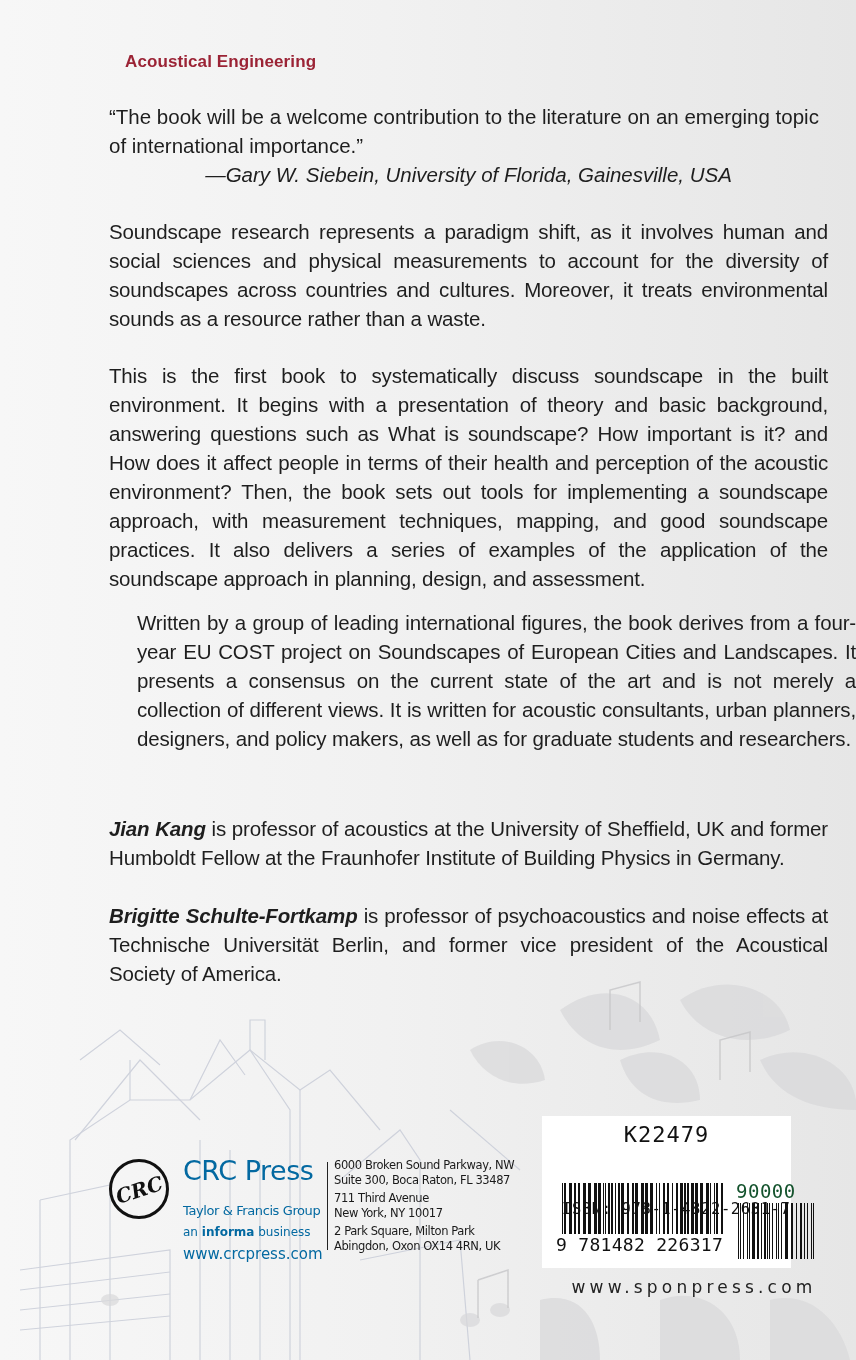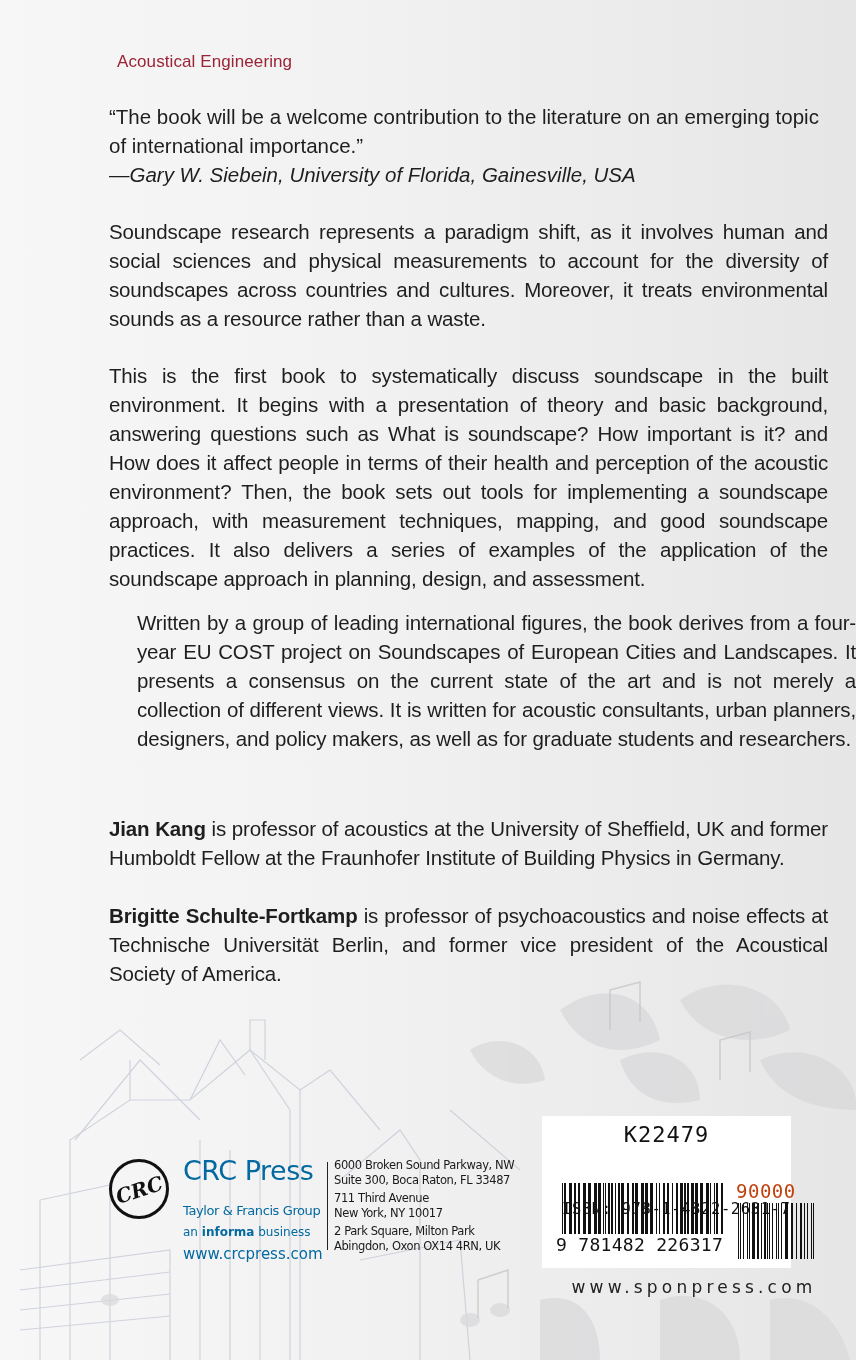--- a/index.html
+++ b/index.html
@@ -33,9 +33,9 @@
     .series {
       position: absolute;
       top: 52px;
-      left: 8px;
+      left: 16px;
       font-size: 17px;
-      font-weight: normal;
+      font-weight: bold;
       color: #9b2335;
       letter-spacing: 0.1px;
     }

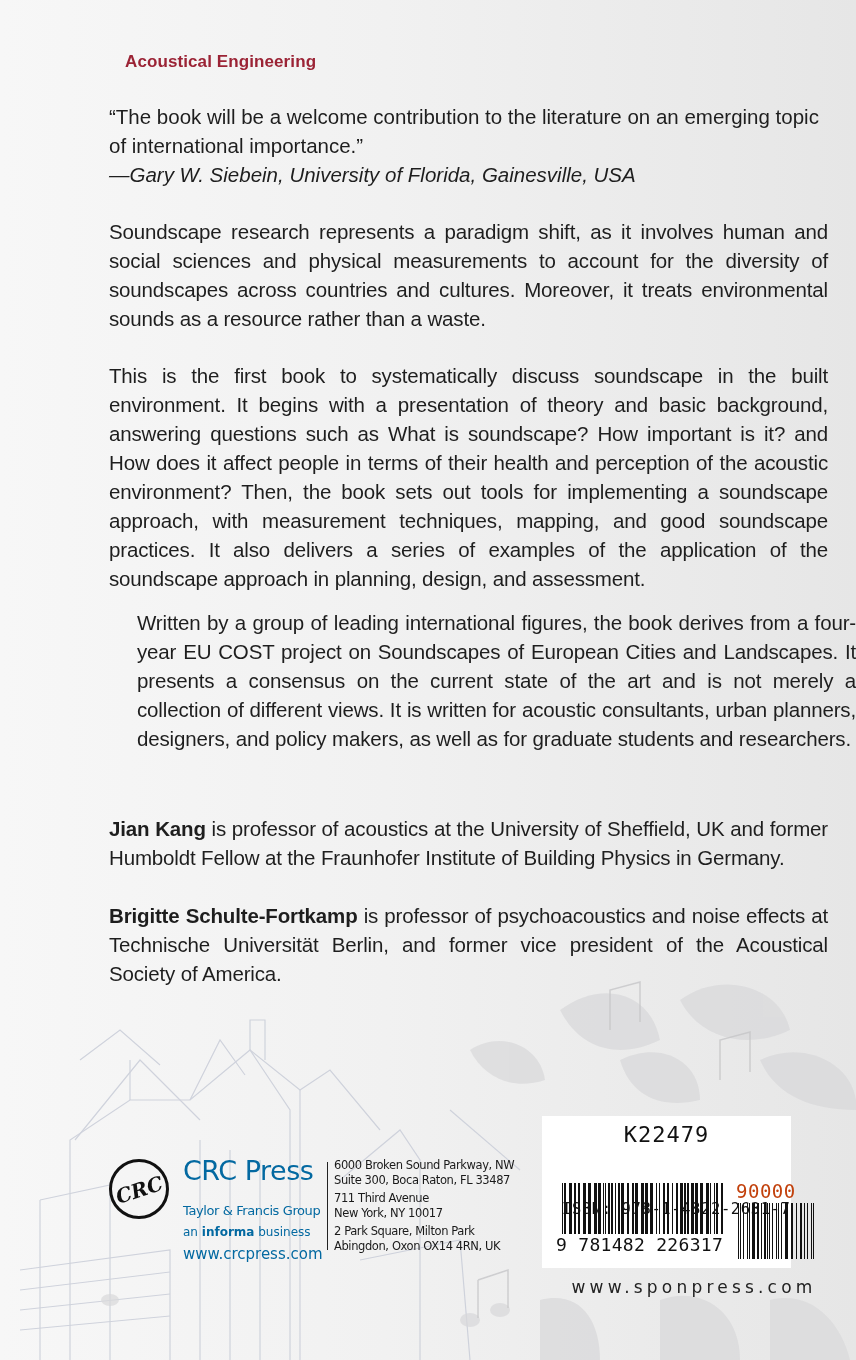--- a/index.html
+++ b/index.html
@@ -48,7 +48,7 @@
       line-height: 29px;
     }
     .quote-attr {
-      text-align: left;
+      text-align: center;
       font-style: italic;
     }
     .para {

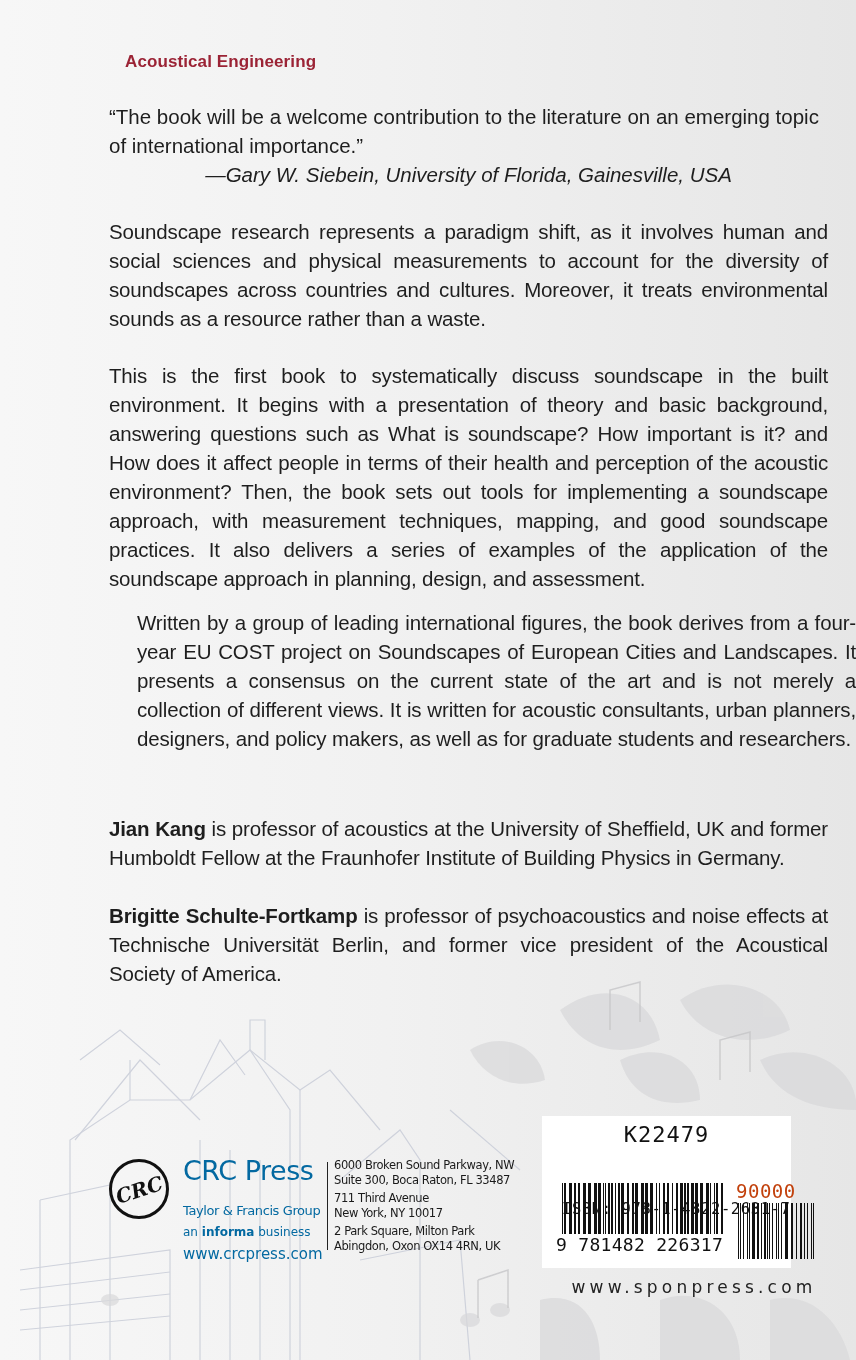--- a/index.html
+++ b/index.html
@@ -65,7 +65,7 @@
     .p3 { top: 608px; margin-left: 28px; }
     .p4 { top: 814px; }
     .p5 { top: 901px; }
-    .bold { font-weight: bold; }
+    .bold { font-weight: bold; font-style: italic; }
 
     
     .crc-logo {

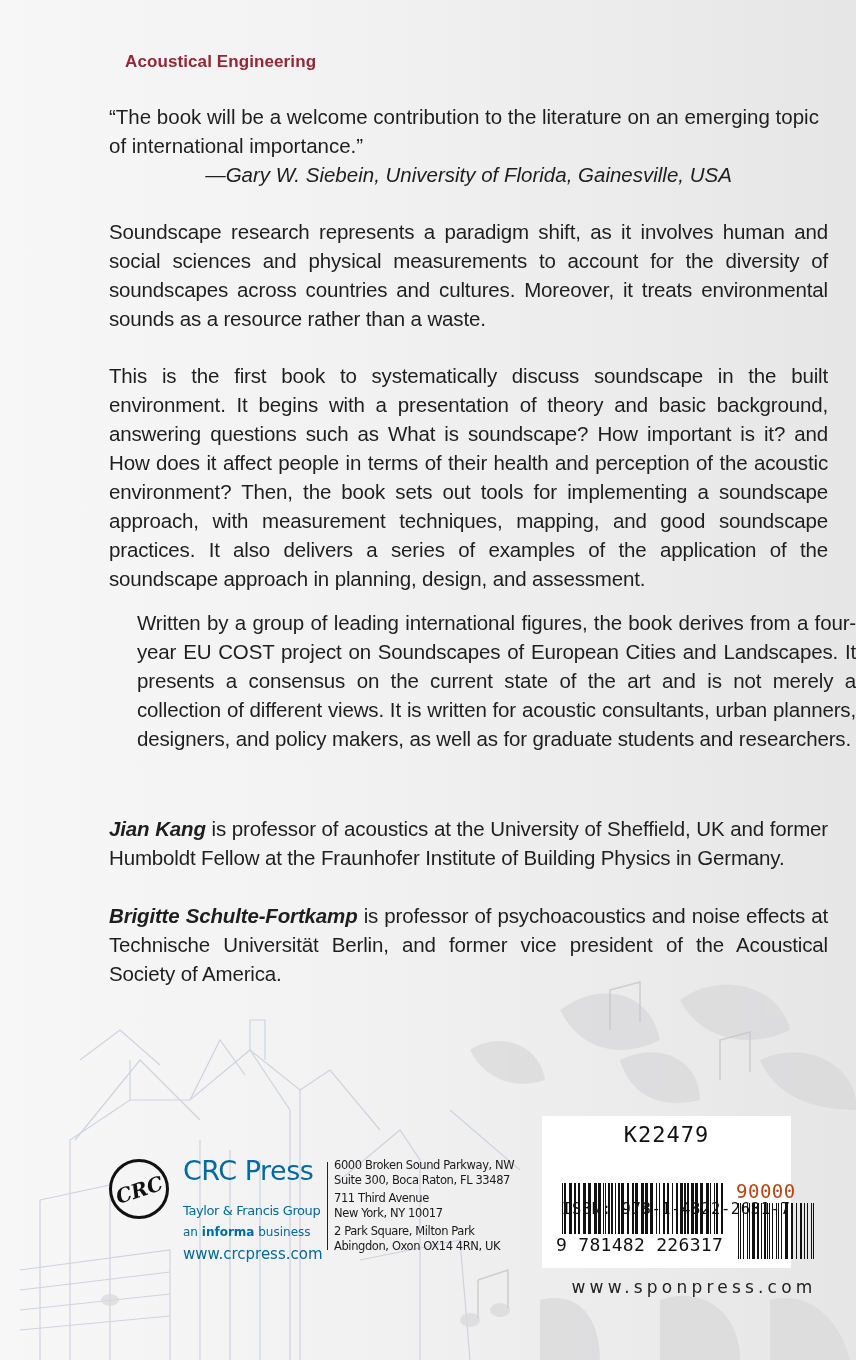--- a/index.html
+++ b/index.html
@@ -165,7 +165,7 @@
       font-family: "DejaVu Sans Mono", monospace;
       font-size: 19px;
       letter-spacing: 0.5px;
-      color: #c2410c;
+      color: #14532d;
     }
     .barcode-main {
       position: absolute;

